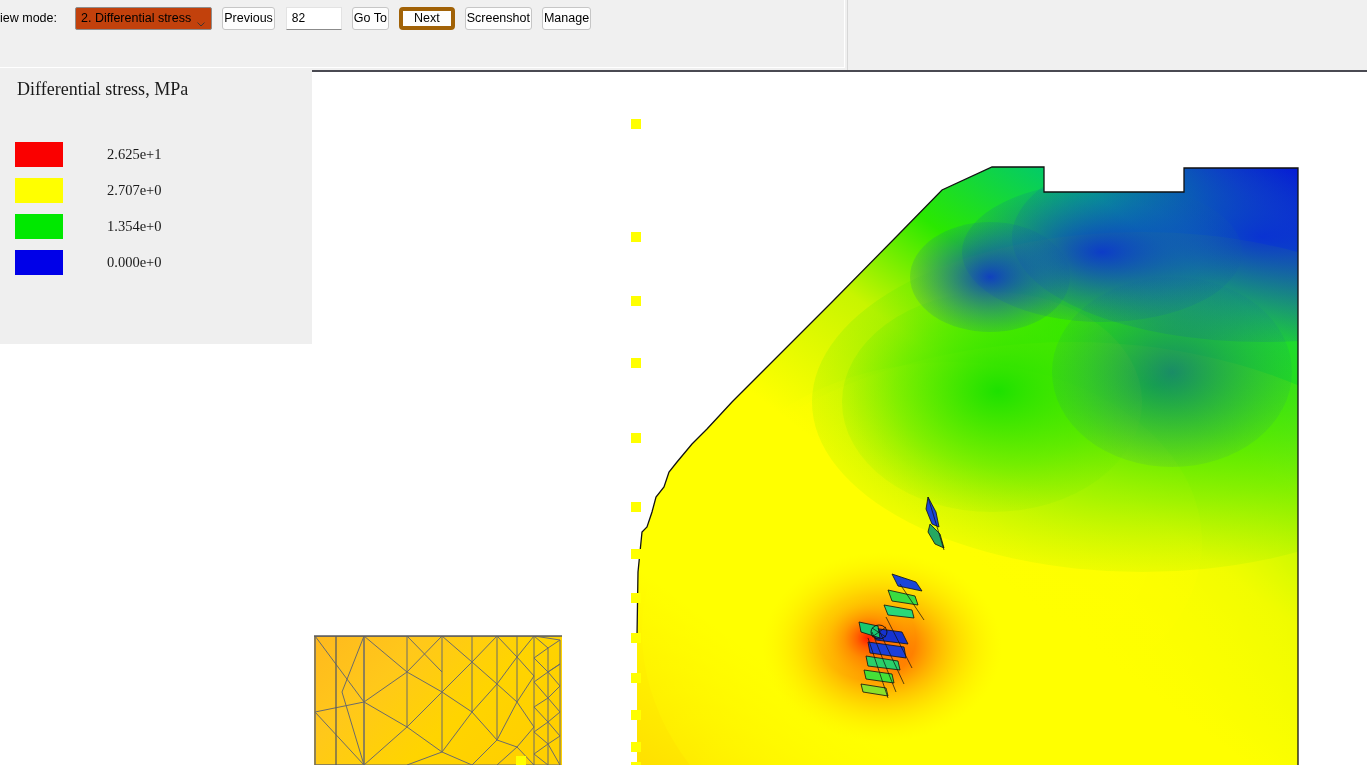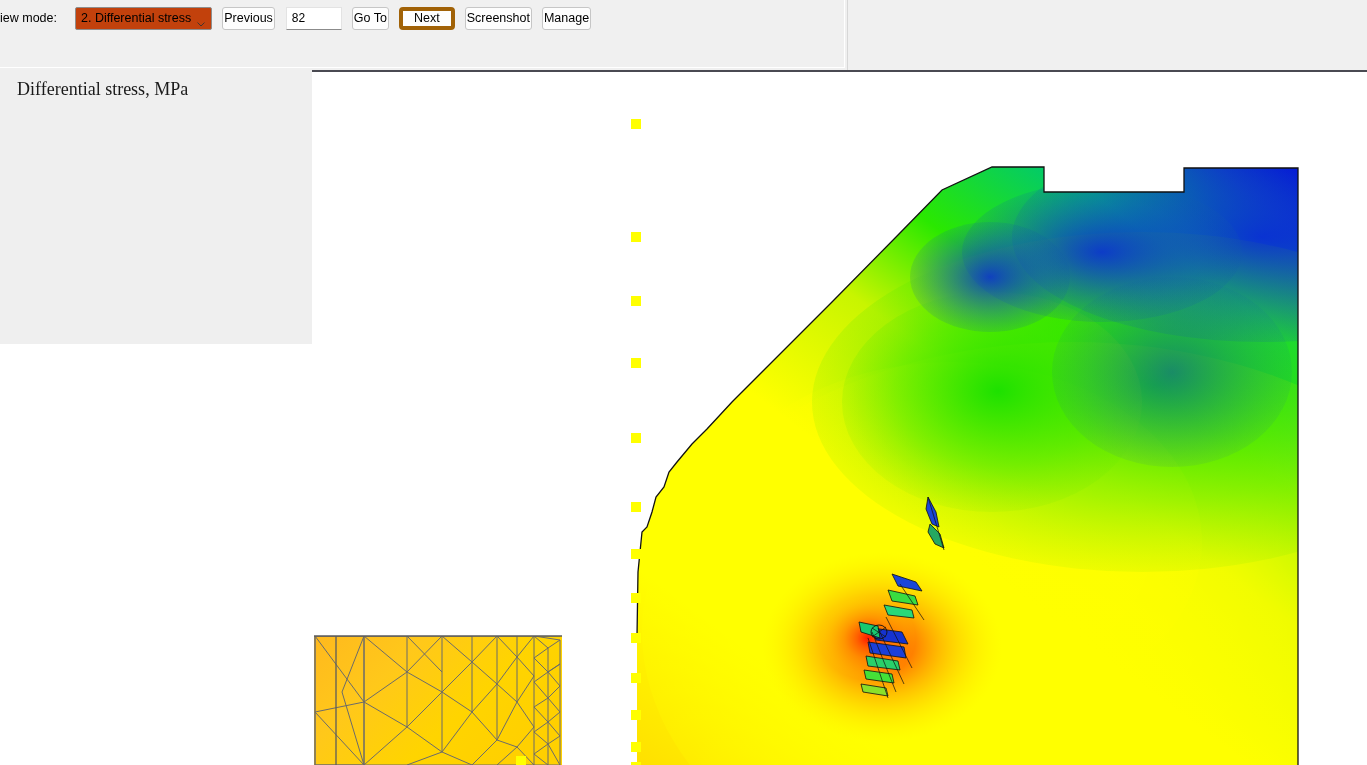--- a/index.html
+++ b/index.html
@@ -248,6 +248,24 @@
   <div class="legend">
     <div class="legend-title">Differential stress, MPa</div>
 
+    <div class="legend-rows">
+      <div class="legend-row">
+        <div class="legend-swatch" style="background:#fa0000"></div>
+        <div class="legend-value">2.625e+1</div>
+      </div>
+      <div class="legend-row">
+        <div class="legend-swatch" style="background:#ffff00"></div>
+        <div class="legend-value">2.707e+0</div>
+      </div>
+      <div class="legend-row">
+        <div class="legend-swatch" style="background:#00e800"></div>
+        <div class="legend-value">1.354e+0</div>
+      </div>
+      <div class="legend-row">
+        <div class="legend-swatch" style="background:#0000e8"></div>
+        <div class="legend-value">0.000e+0</div>
+      </div>
+    </div>
   </div>
 
   <div class="plot">

